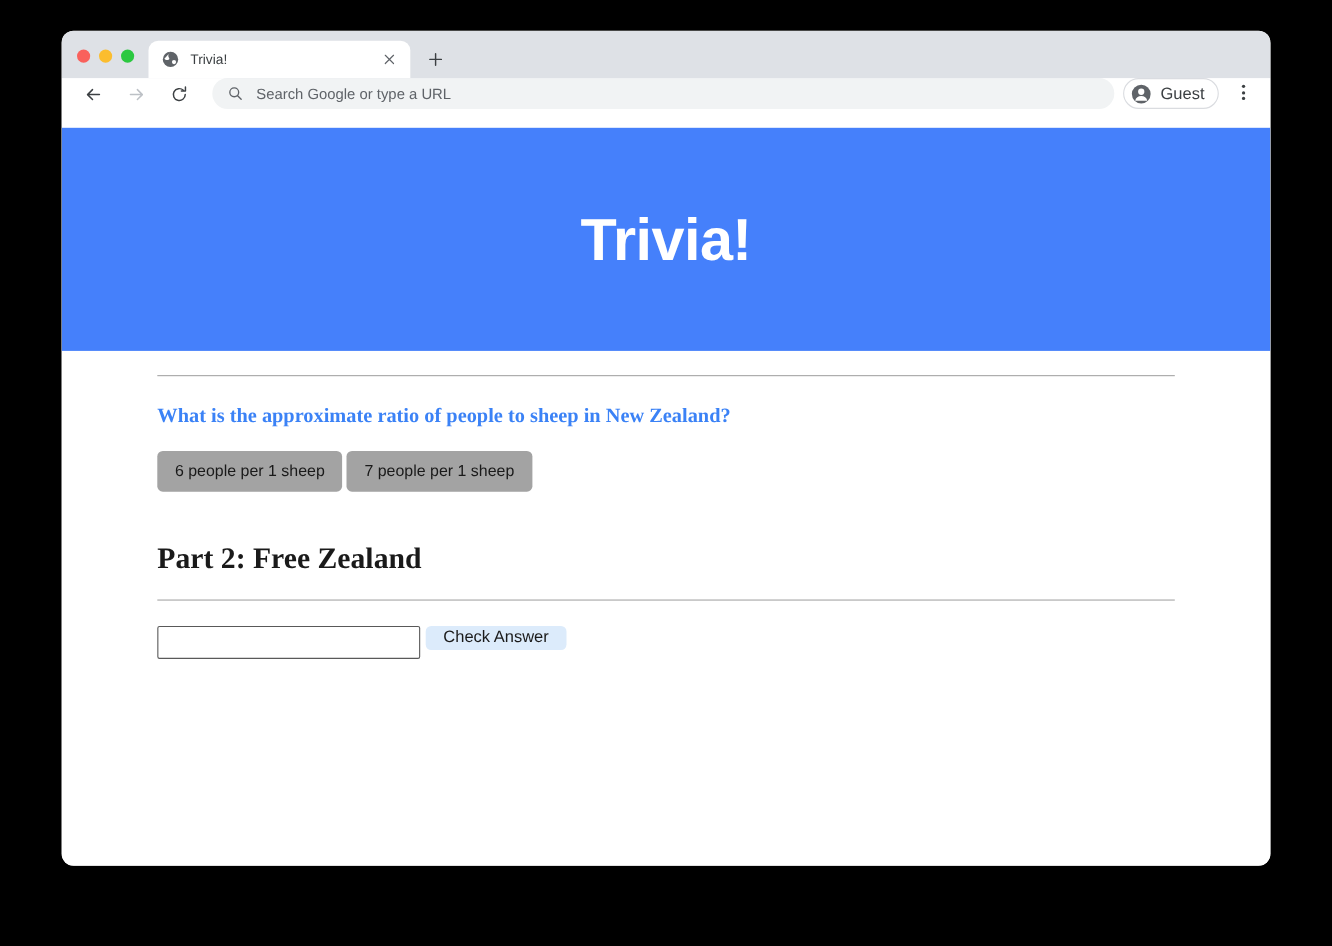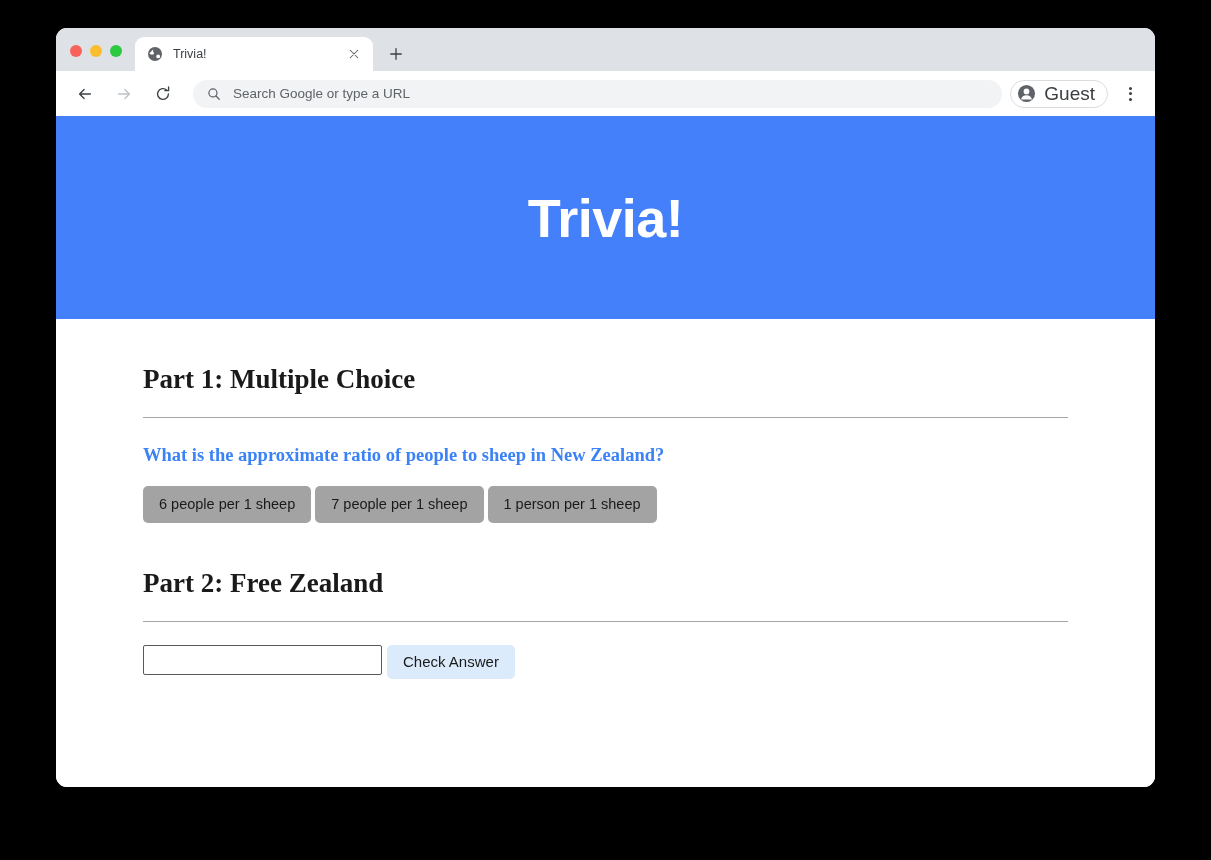--- a/index.html
+++ b/index.html
@@ -103,7 +103,6 @@
     height: 45px;
     background: #ffffff;
     display: flex;
-    align-items: center;
     padding: 0 12px 0 14px;
     box-sizing: border-box;
     flex: 0 0 auto;

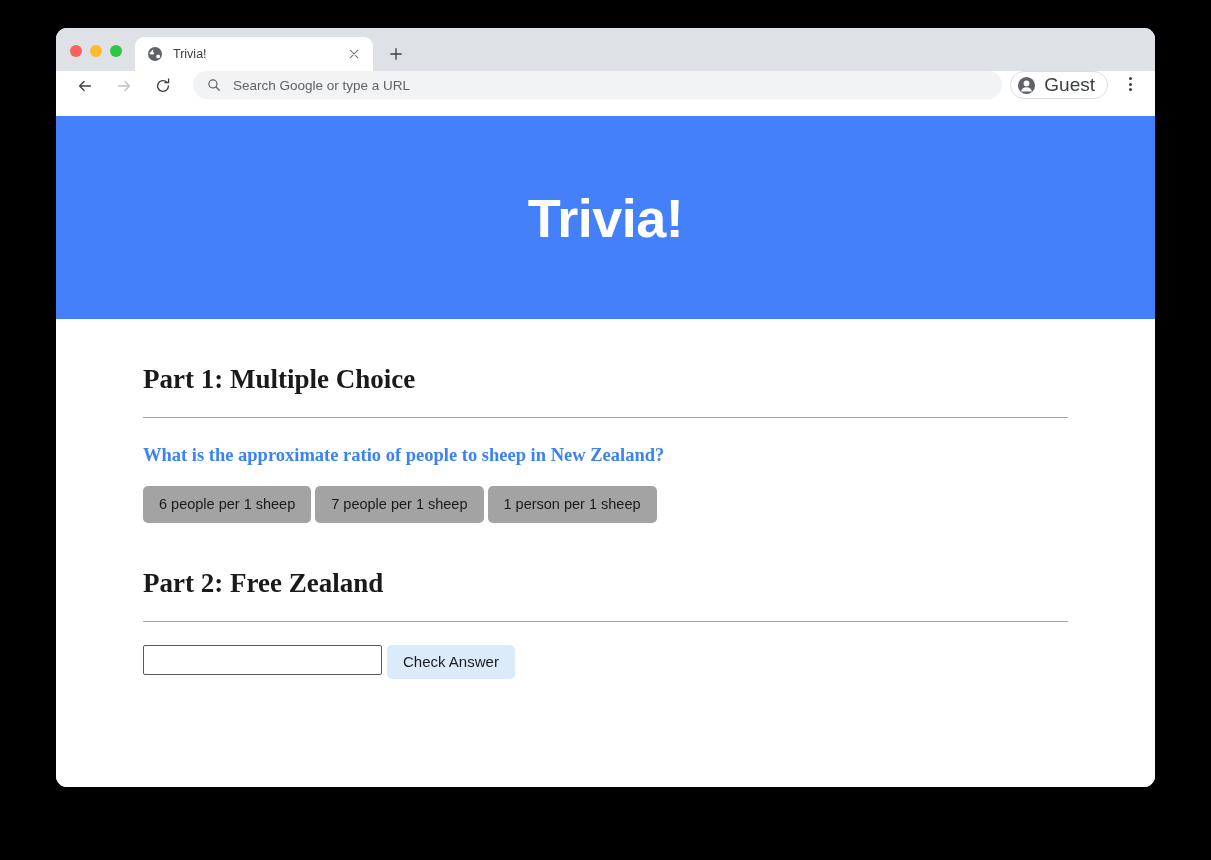--- a/index.html
+++ b/index.html
@@ -162,7 +162,7 @@
     color: #5f6368;
   }
   .profile-name {
-    font-size: 19px;
+    font-size: 15px;
     color: #3c4043;
     margin-left: 8px;
     white-space: nowrap;

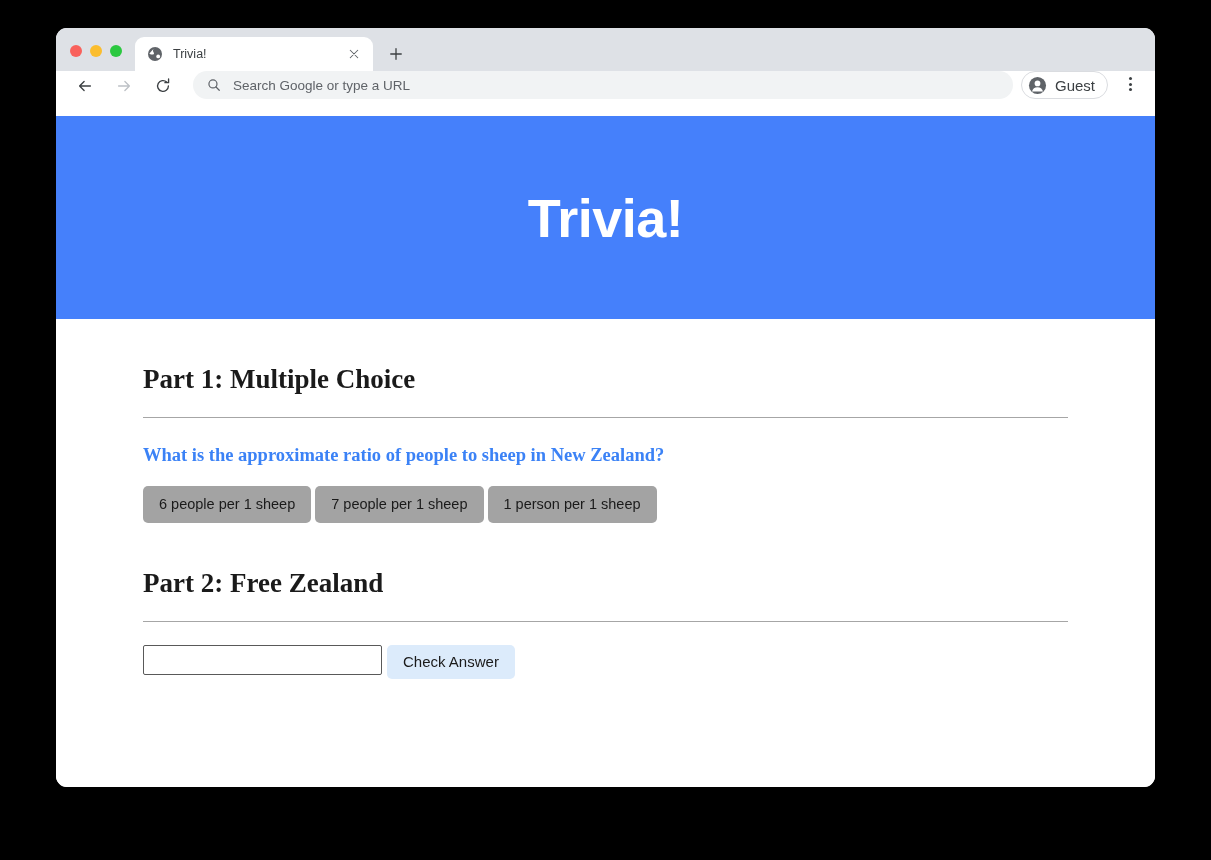--- a/index.html
+++ b/index.html
@@ -376,7 +376,6 @@
 
     <div class="content">
 
-      <h2 class="section-heading">Part 1: Multiple Choice</h2>
       <hr class="rule">
       <p class="question">What is the approximate ratio of people to sheep in New Zealand?</p>
 

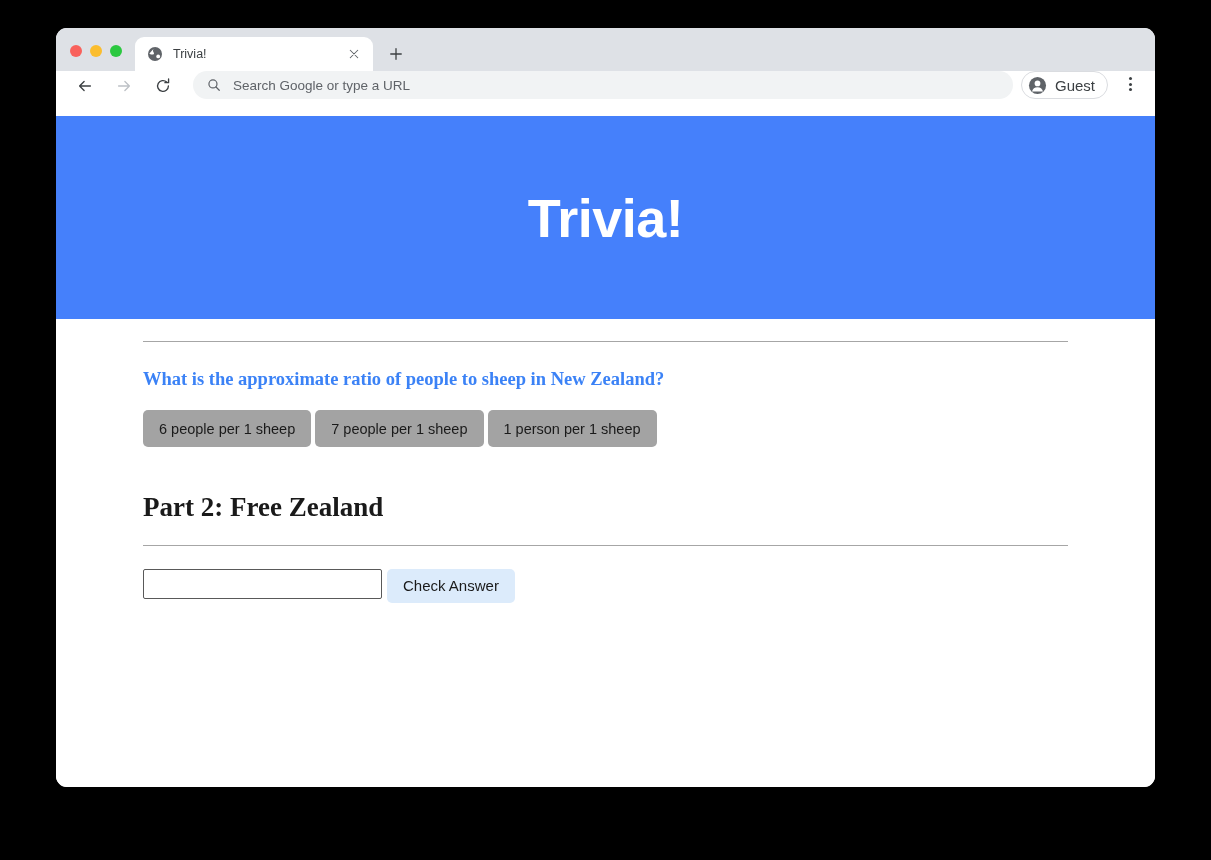--- a/index.html
+++ b/index.html
@@ -382,7 +382,6 @@
       <div class="choices">
         <button class="choice-btn">6 people per 1 sheep</button>
         <button class="choice-btn">7 people per 1 sheep</button>
-        <button class="choice-btn">1 person per 1 sheep</button>
       </div>
 
       <h2 class="section-heading">Part 2: Free Zealand</h2>

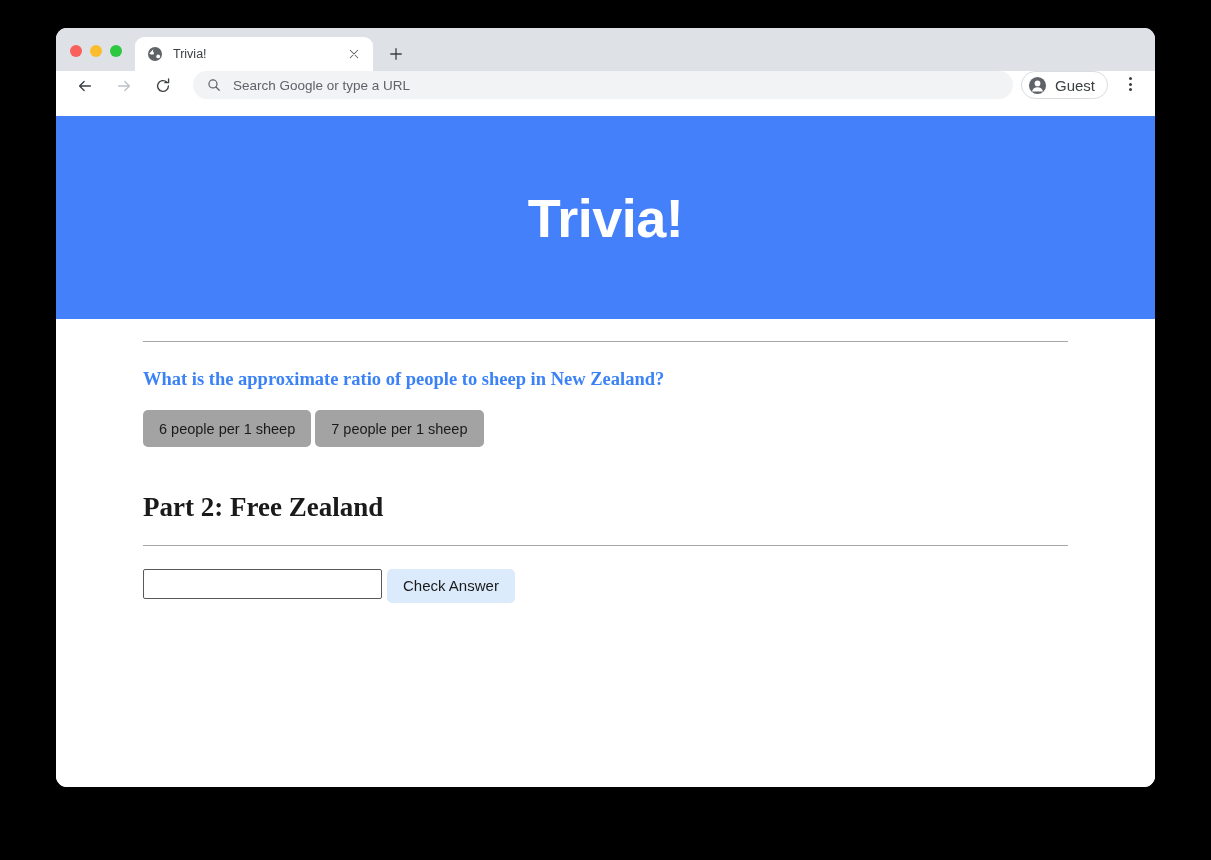--- a/index.html
+++ b/index.html
@@ -278,7 +278,7 @@
     background: #dcebfb;
     border: none;
     border-radius: 5px;
-    height: 34px;
+    height: 22px;
     padding: 0 16px;
     font-family: "Liberation Sans", sans-serif;
     font-size: 15px;

